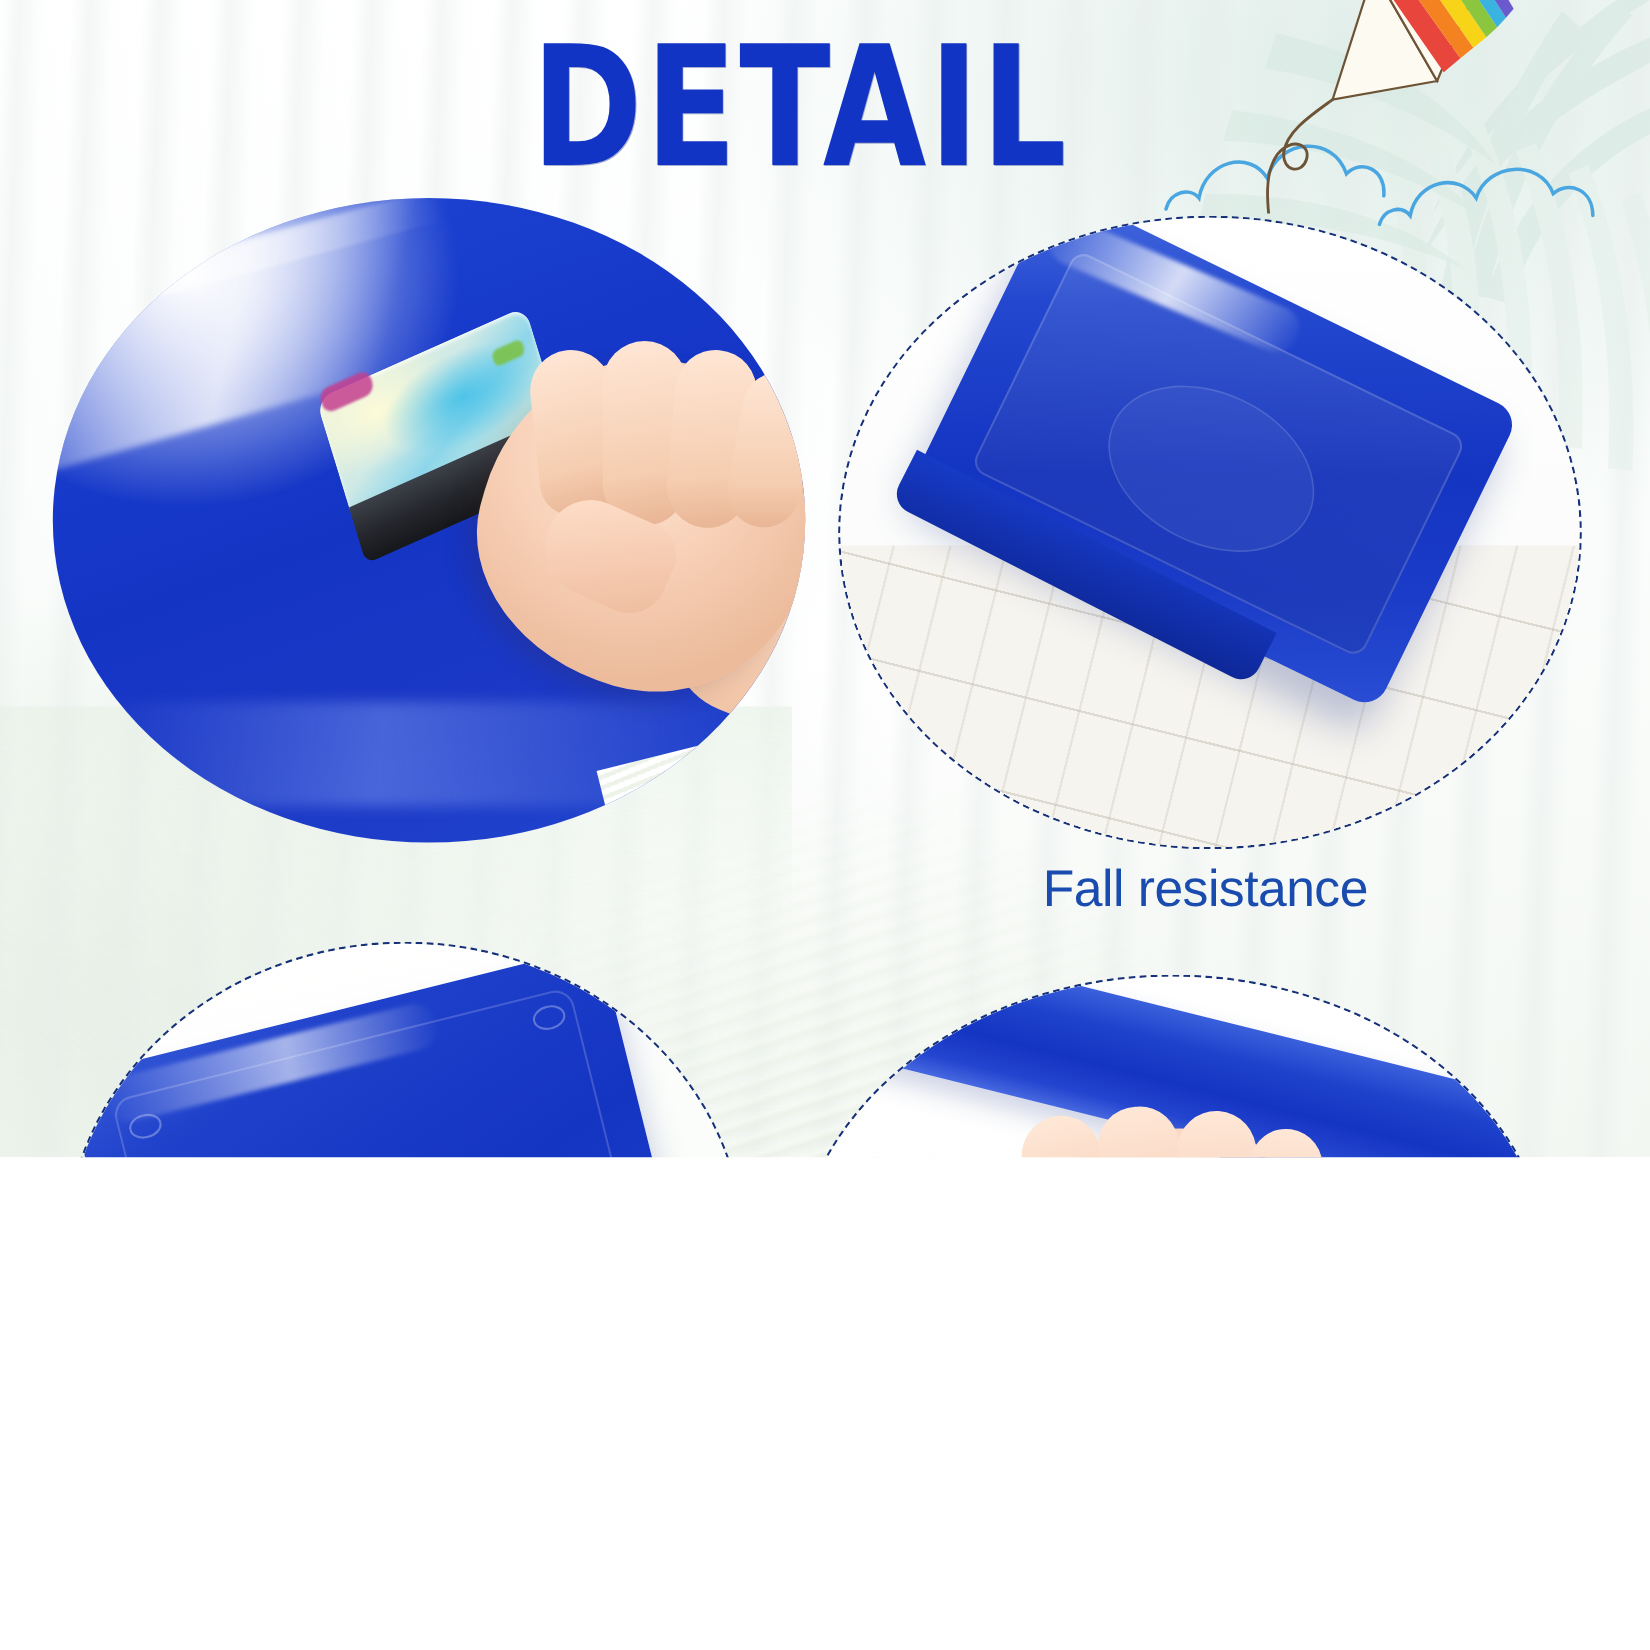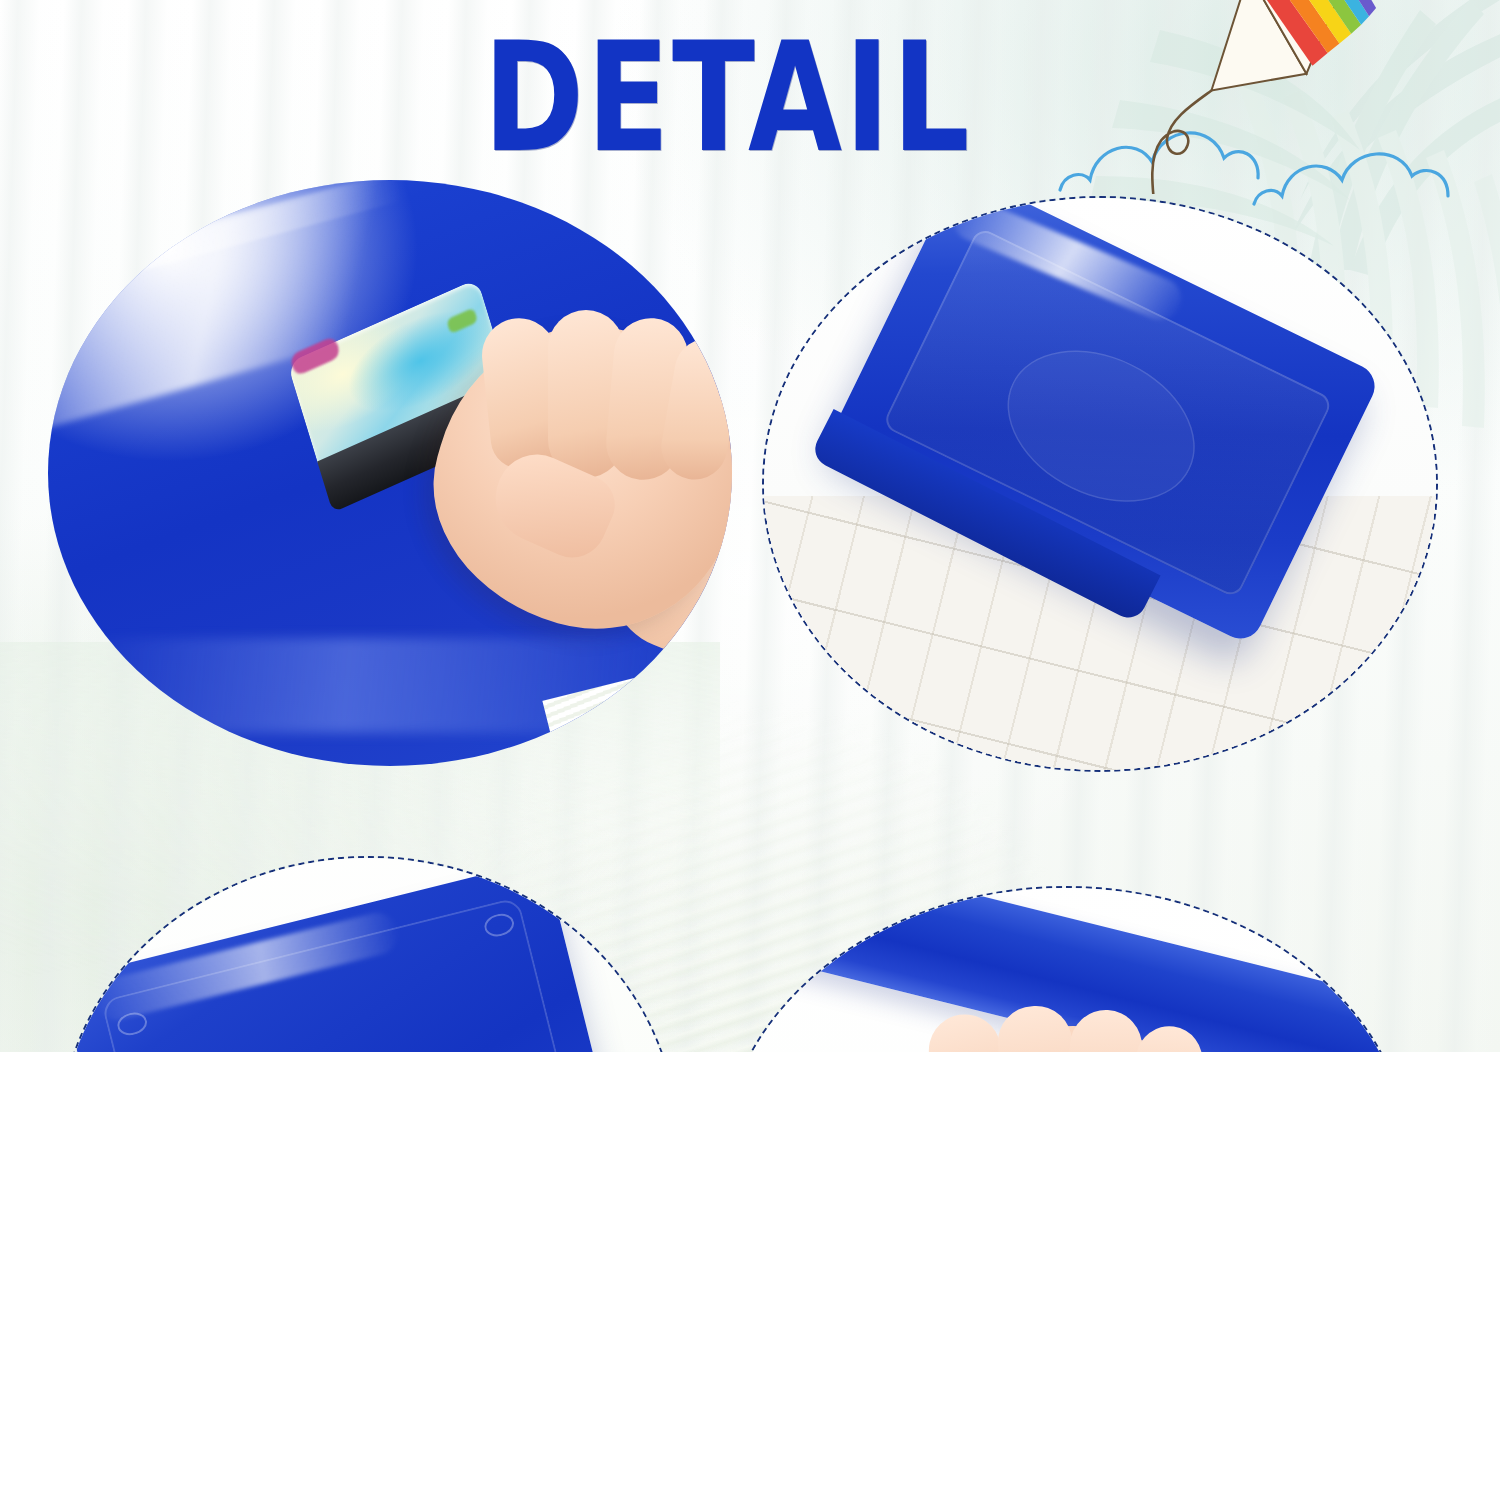--- a/index.html
+++ b/index.html
@@ -476,6 +476,7 @@
     </div>
   </div>
 
+  <div class="caption" id="cap-fall">Fall resistance</div>
 
 </div>
 

